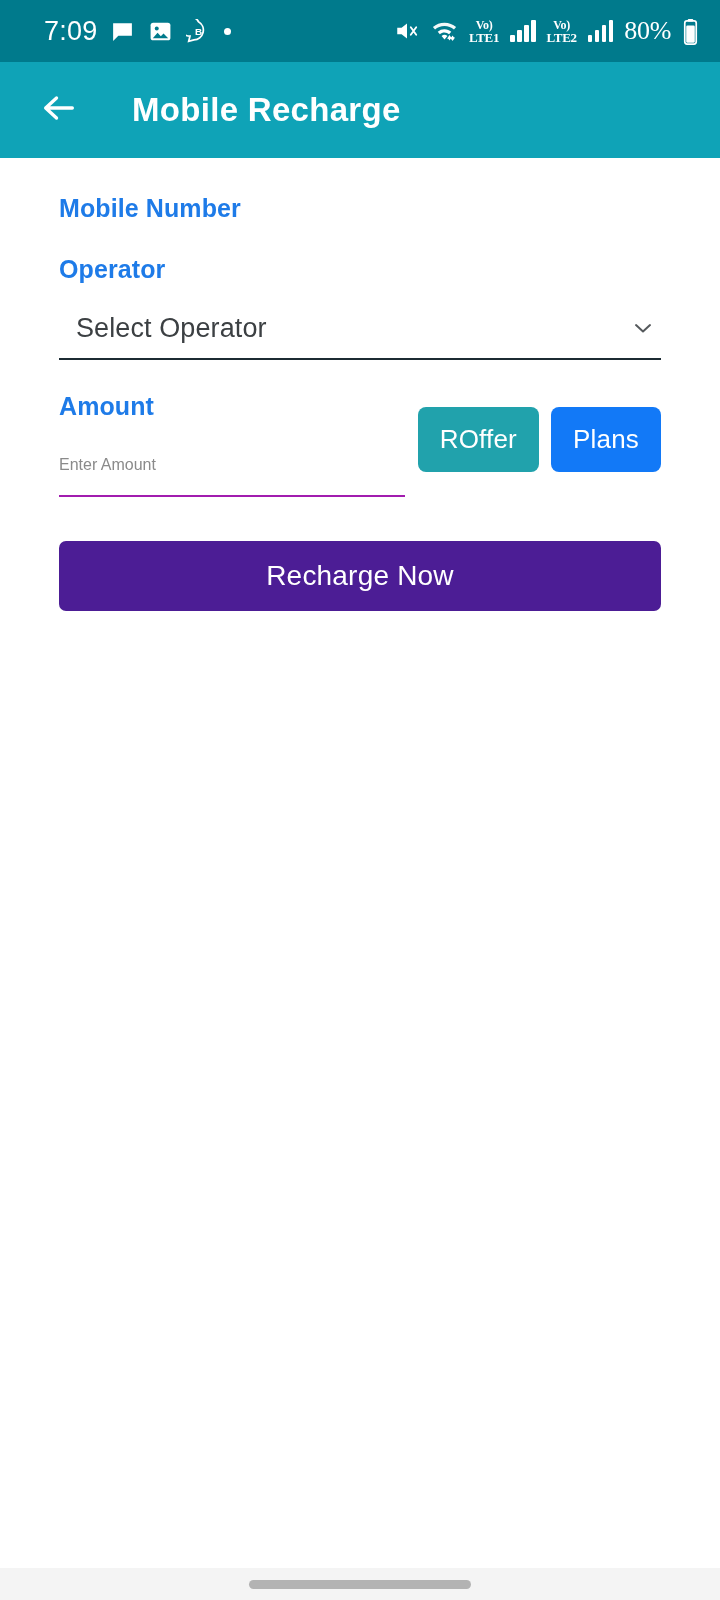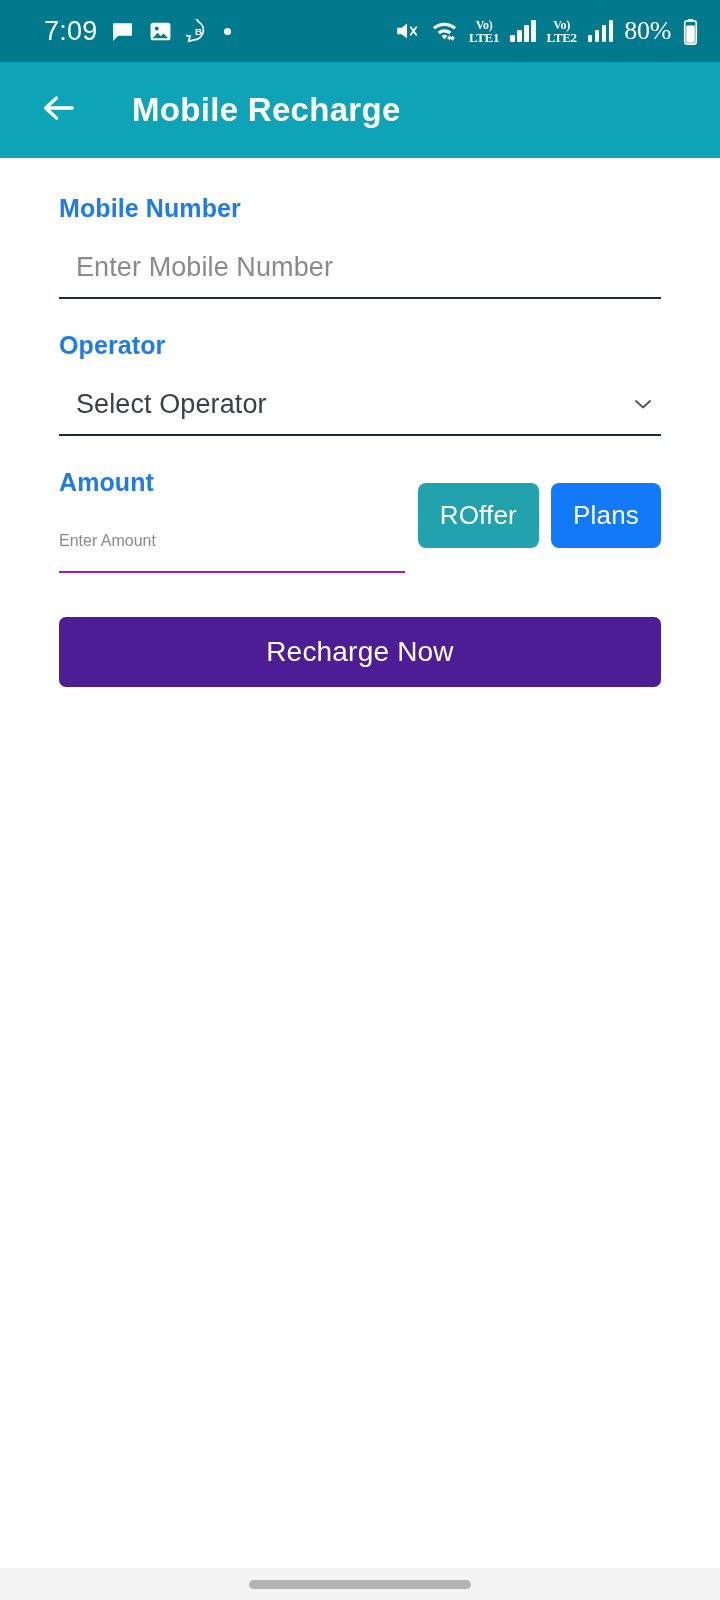--- a/index.html
+++ b/index.html
@@ -271,9 +271,6 @@
 
     <div class="group">
       <div class="field-label">Mobile Number</div>
-      <div class="field-row">
-        <span class="ftext ph">Enter Mobile Number</span>
-      </div>
     </div>
 
     <div class="group" id="operator-group">

